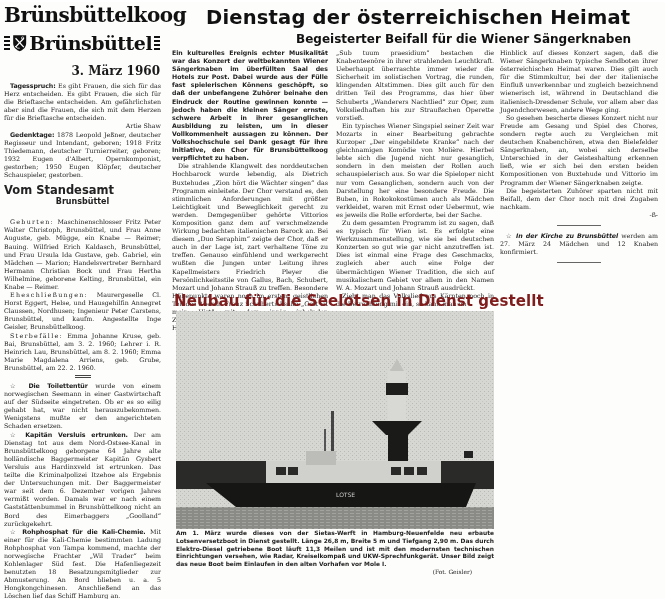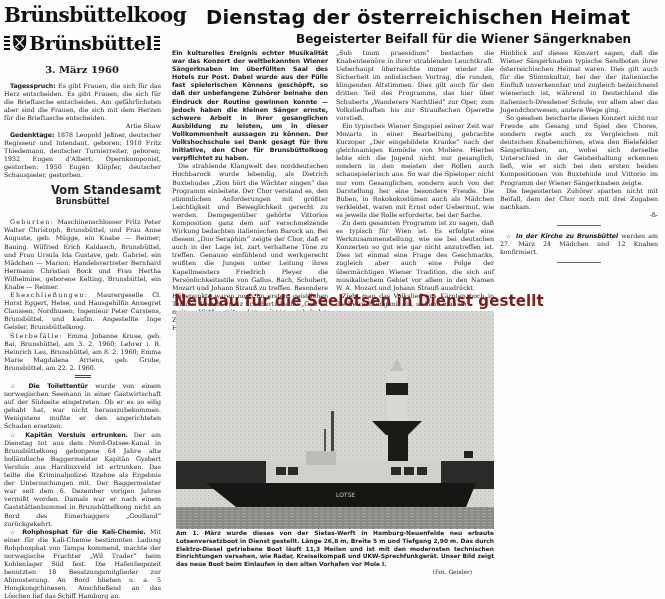--- a/index.html
+++ b/index.html
@@ -13,7 +13,7 @@
     .mast-bars { width: 10px; height: 14px; background: repeating-linear-gradient(#111 0 2px, transparent 2px 4px); }
     .coat { width: 26px; height: 30px; margin: 0 2px; }
     .mast-line2 { font-family: "DejaVu Serif", serif; font-weight: bold; font-size: 19px; letter-spacing: -0.5px; color: #111; }
-    .mast-date { font-family: "DejaVu Serif", serif; font-weight: bold; font-size: 10px; margin-top: 6px; }
+    .mast-date { font-family: "DejaVu Serif", serif; font-weight: bold; font-size: 12px; margin-top: 6px; text-align: right; }
 
     
     .col { position: absolute; font-family: "DejaVu Serif", serif; font-size: 6.3px; line-height: 8.1px; text-align: justify; hyphens: auto; color: #222; }

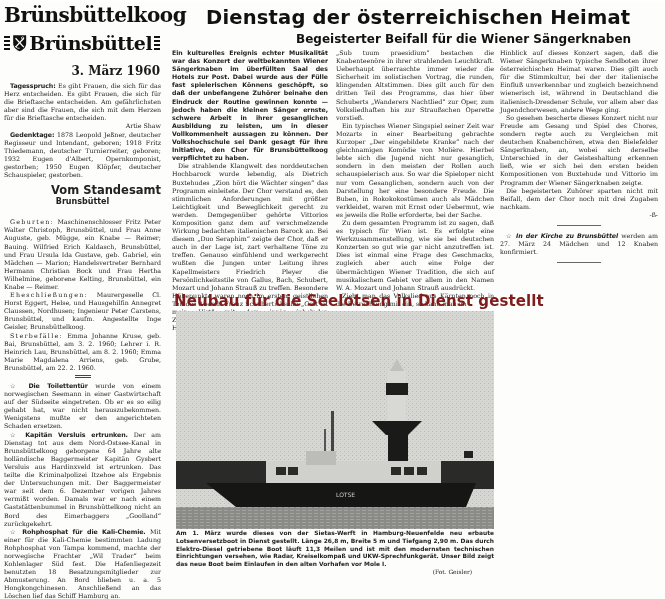--- a/index.html
+++ b/index.html
@@ -24,7 +24,7 @@
     .col3 { left: 336px; top: 47px; width: 158px; }
     .col4 { left: 500px; top: 47px; width: 158px; }
 
-    .sec-head { font-family: "DejaVu Sans", sans-serif; font-weight: bold; font-size: 11.5px; text-align: right; margin: 4px 0 1px; line-height: 14px; text-indent: 0; }
+    .sec-head { font-family: "DejaVu Sans", sans-serif; font-weight: bold; font-size: 11.5px; text-align: left; margin: 4px 0 1px; line-height: 14px; text-indent: 0; }
     .sec-sub { font-family: "DejaVu Sans", sans-serif; font-weight: bold; font-size: 8px; text-align: center; margin-bottom: 12px; text-indent: 0; }
     .spaced { letter-spacing: 1.3px; }
     .sign { text-align: right; display: block; text-indent: 0; }

